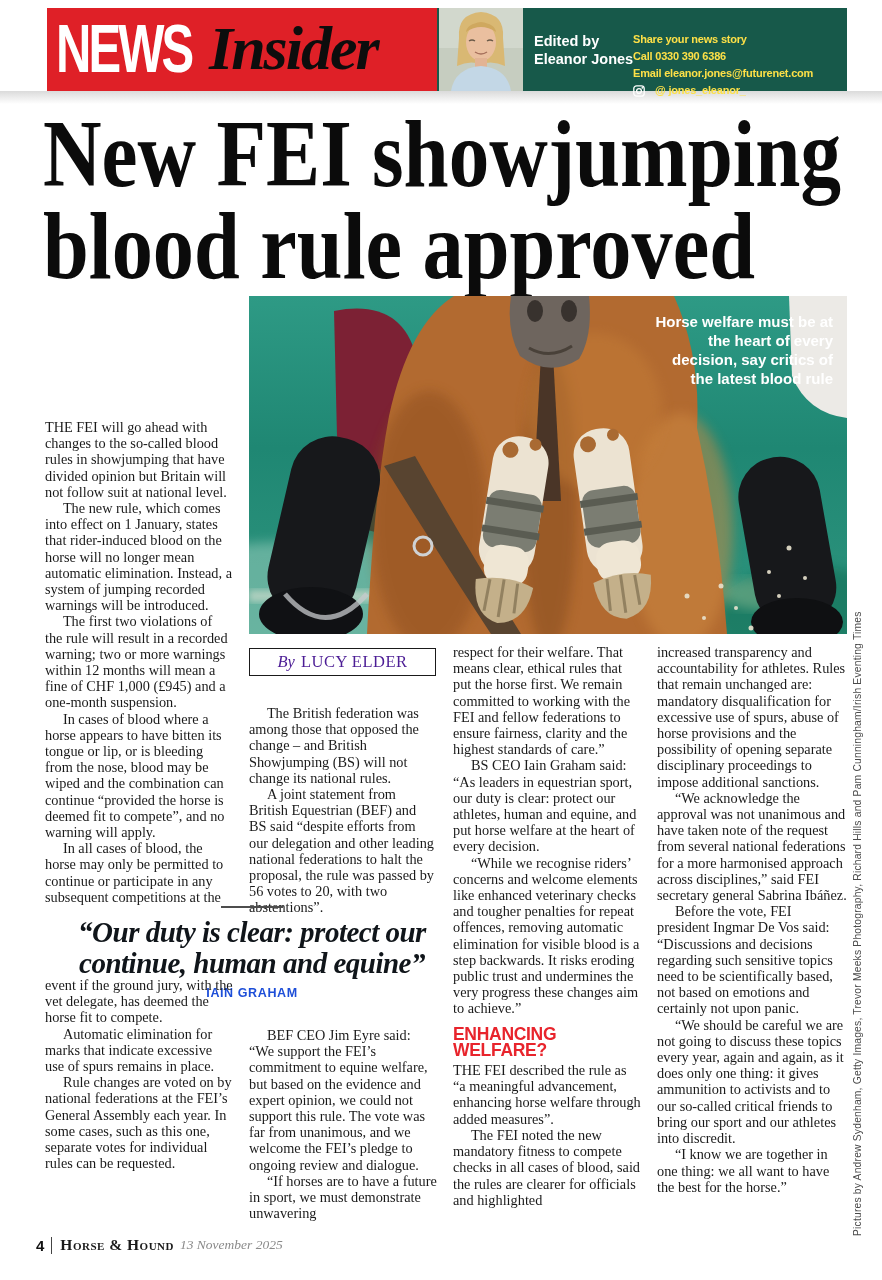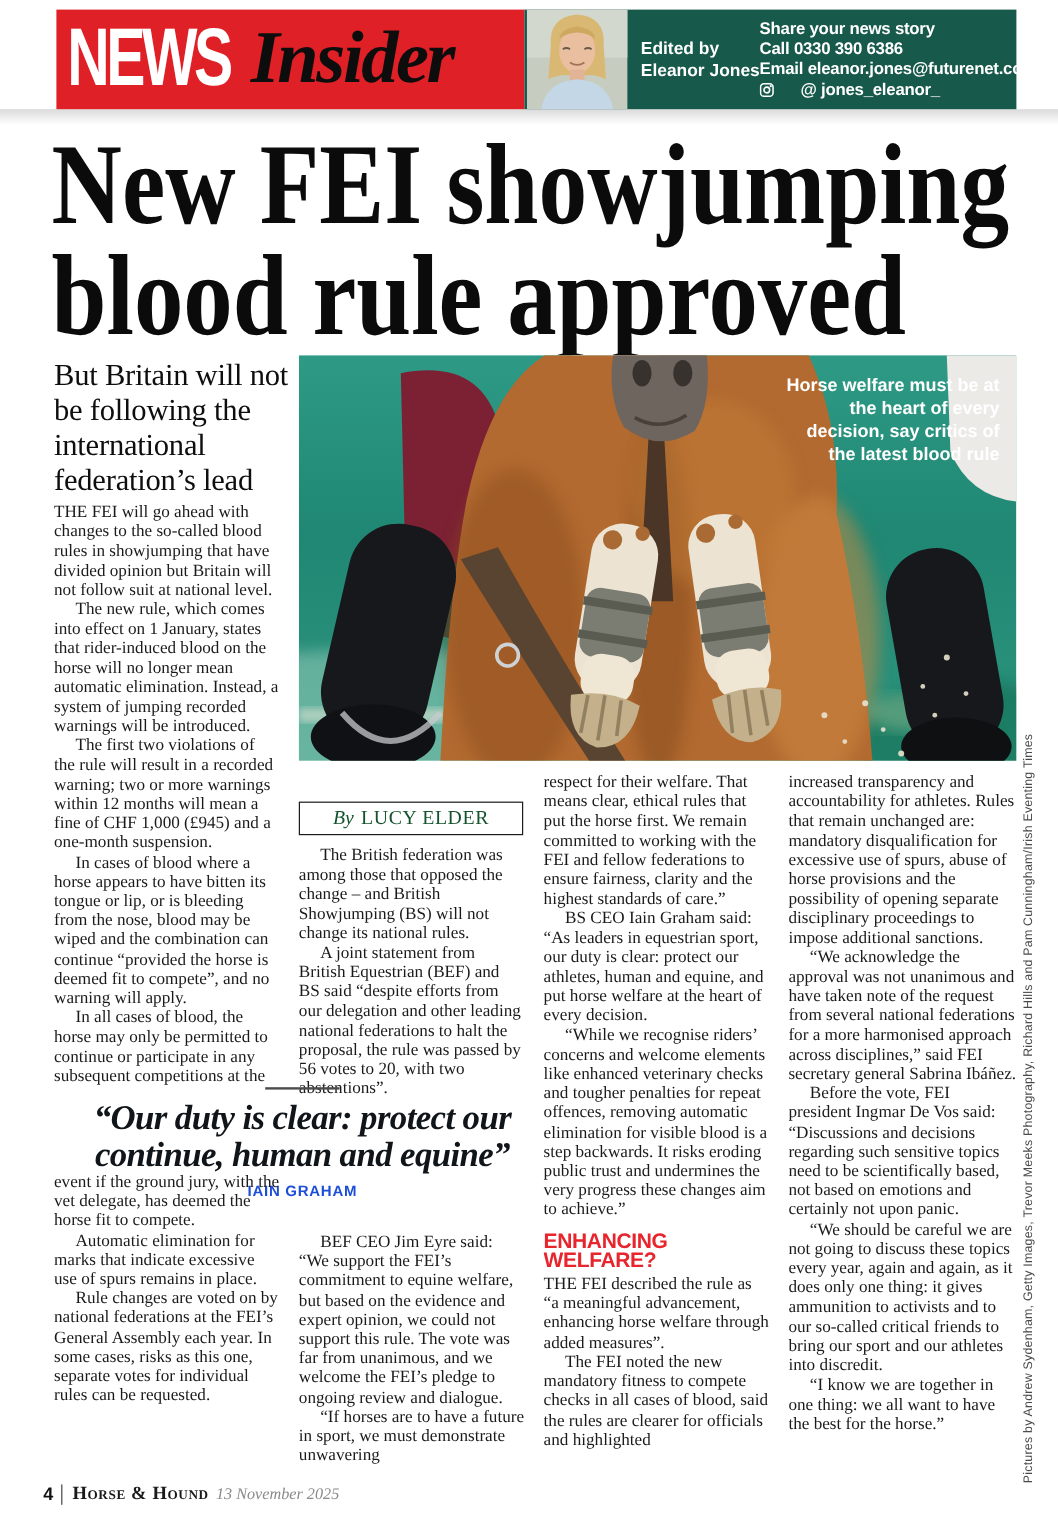--- a/index.html
+++ b/index.html
@@ -20,8 +20,8 @@
   .portrait{position:absolute;left:2px;top:0;width:84px;height:83px;}
   .edited-by{position:absolute;left:97px;top:24px;color:#fff;font-family:"Liberation Sans",sans-serif;
         font-weight:bold;font-size:14.5px;line-height:18px;}
-  .contact{position:absolute;left:196px;top:7px;color:#ffffff;font-family:"Liberation Sans",sans-serif;
-        font-weight:bold;font-size:14px;line-height:17px;letter-spacing:-0.2px;white-space:nowrap;}
+  .contact{position:absolute;left:196px;top:23px;color:#fde047;font-family:"Liberation Sans",sans-serif;
+        font-weight:bold;font-size:11px;line-height:17px;letter-spacing:-0.2px;white-space:nowrap;}
   .ig-row{display:flex;align-items:center;gap:22px;}
   .ig-icon{display:inline-block;width:12px;height:12px;}
 

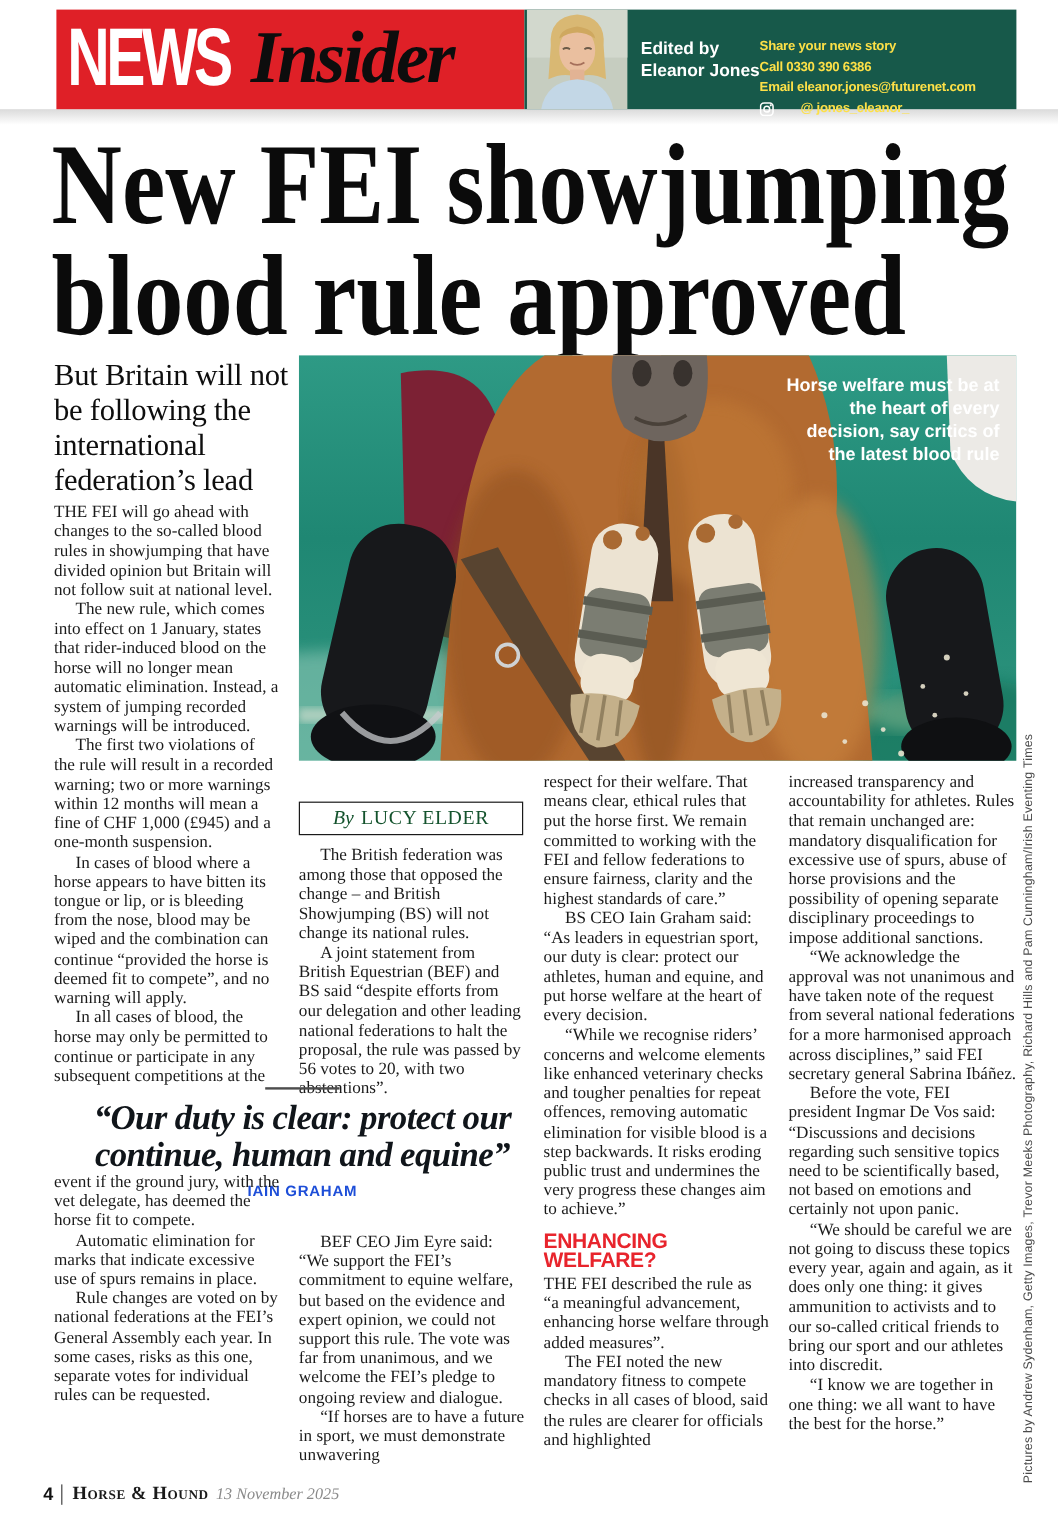--- a/index.html
+++ b/index.html
@@ -22,7 +22,7 @@
         font-weight:bold;font-size:14.5px;line-height:18px;}
   .contact{position:absolute;left:196px;top:23px;color:#fde047;font-family:"Liberation Sans",sans-serif;
         font-weight:bold;font-size:11px;line-height:17px;letter-spacing:-0.2px;white-space:nowrap;}
-  .ig-row{display:flex;align-items:center;gap:22px;}
+  .ig-row{display:flex;align-items:center;gap:10px;}
   .ig-icon{display:inline-block;width:12px;height:12px;}
 
   

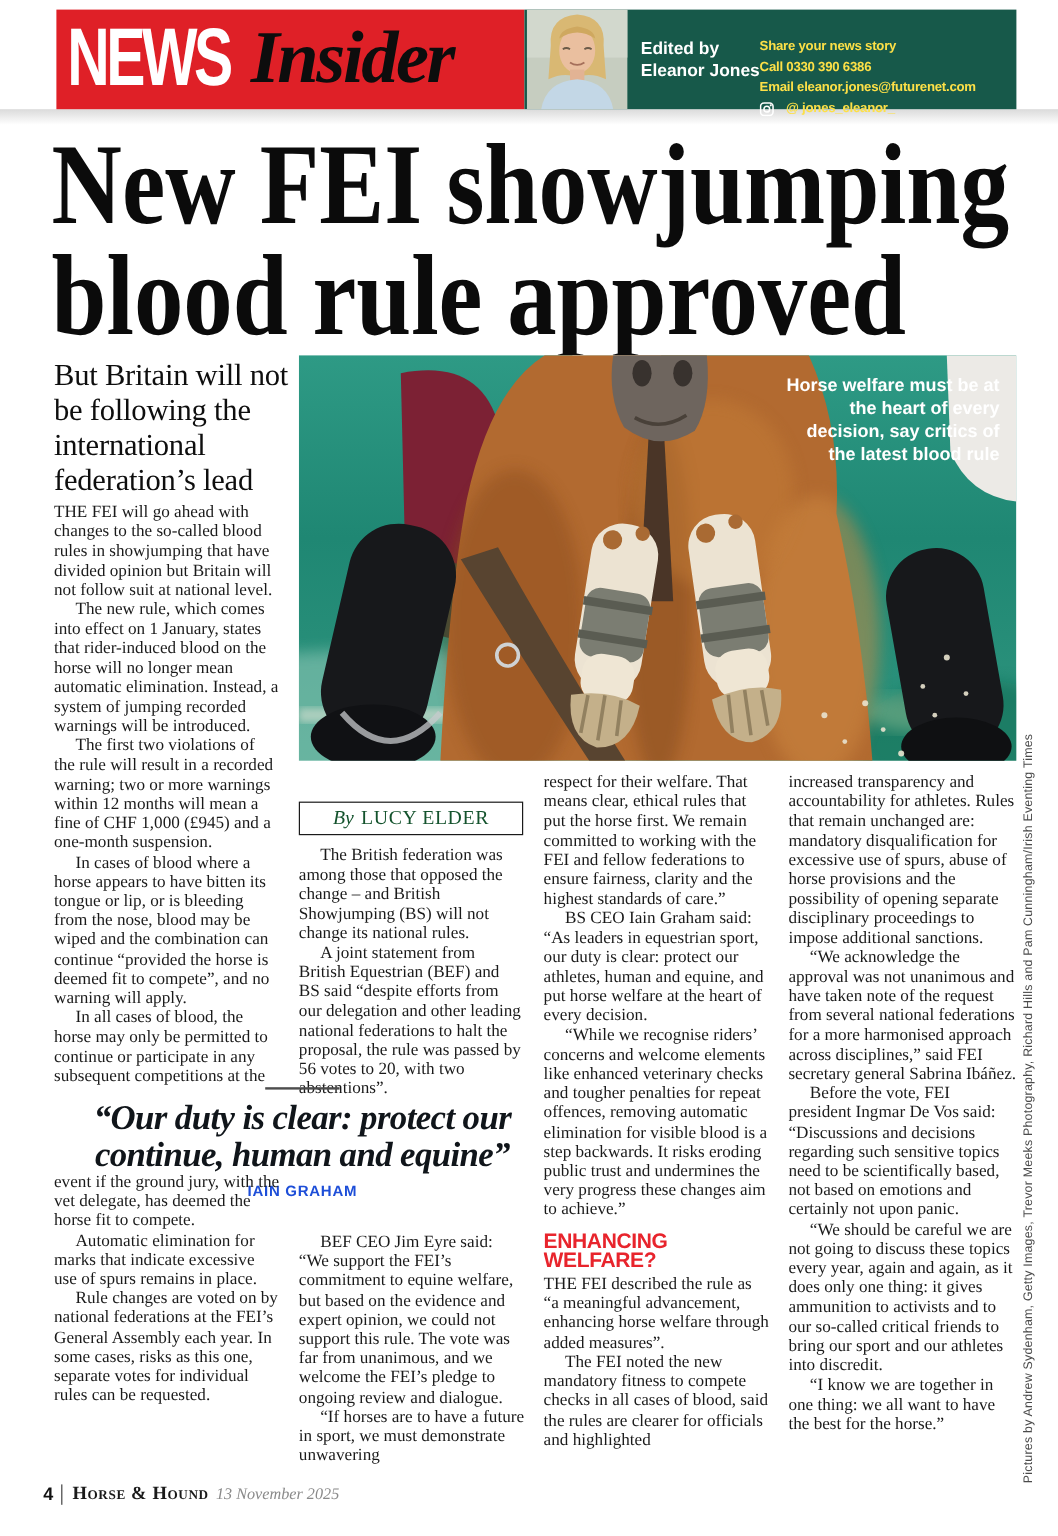--- a/index.html
+++ b/index.html
@@ -122,7 +122,6 @@
     <text x="0" y="178" font-size="96" textLength="712" lengthAdjust="spacingAndGlyphs">blood rule approved</text>
   </svg>
 
-  <div class="standfirst">But Britain will not be following the international federation’s lead</div>
 
   <div class="photo">
     <svg viewBox="0 0 598 338" width="598" height="338">

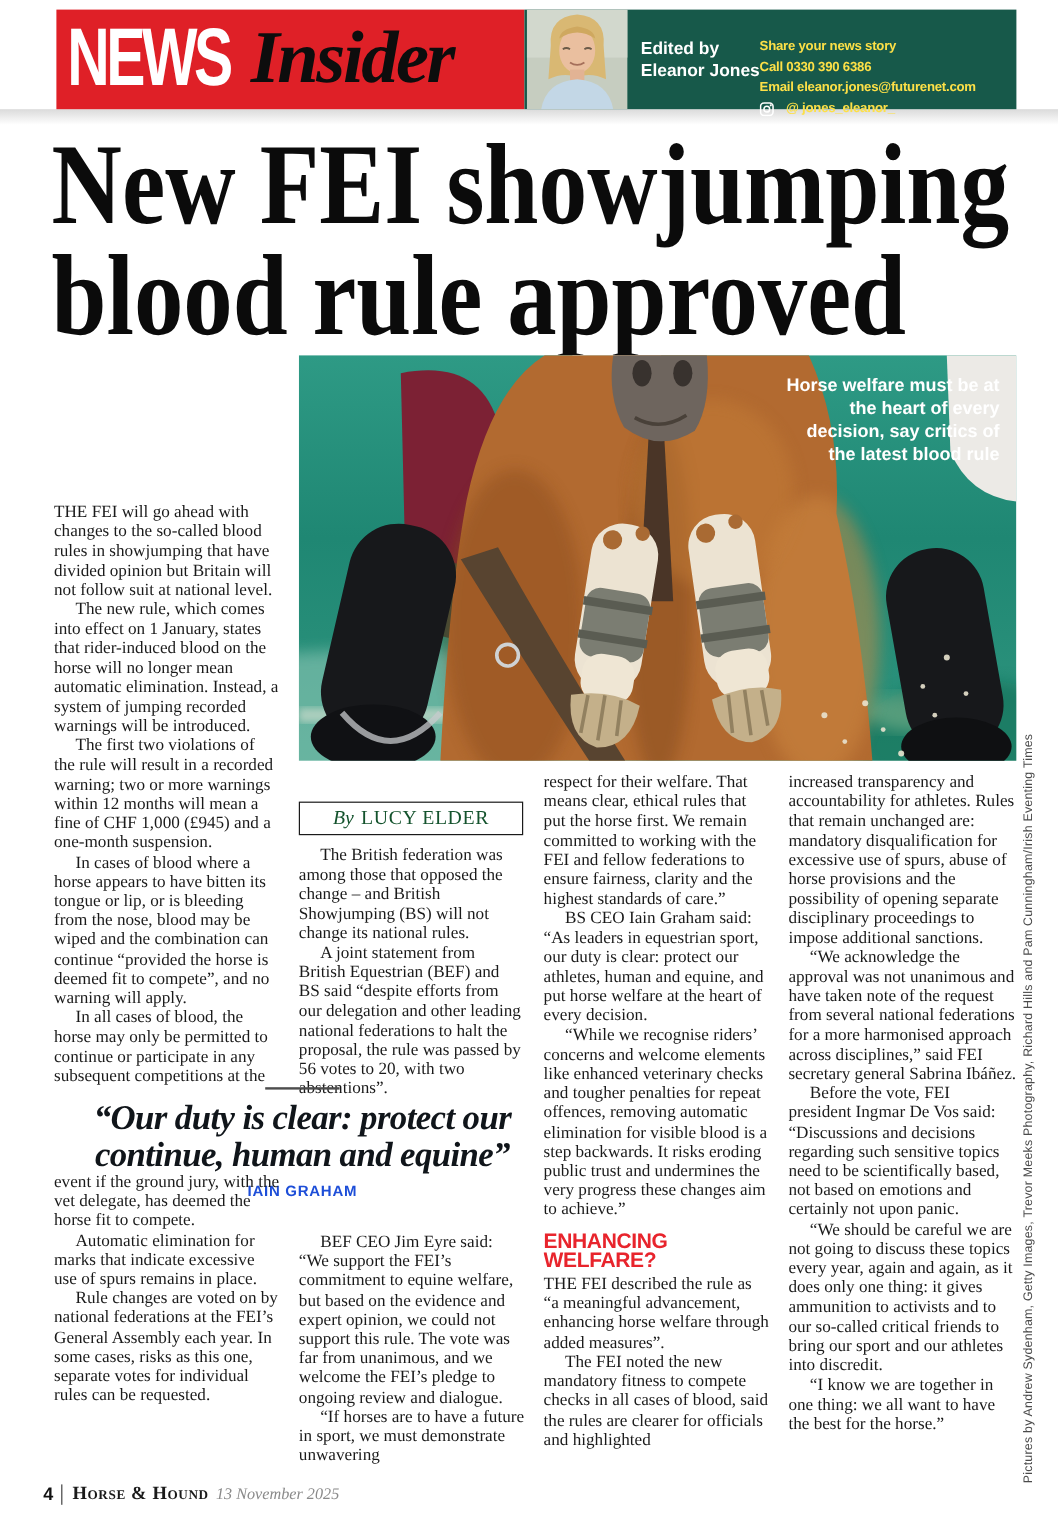--- a/index.html
+++ b/index.html
@@ -45,8 +45,8 @@
         color:#e8242c;letter-spacing:-0.3px;margin:9px 0 4px;}
 
   
-  .byline-box{position:absolute;left:249px;top:668px;width:185px;height:26px;border:1.5px solid #1a1a1a;
-        display:flex;align-items:center;justify-content:center;gap:6px;font-size:16.5px;color:#14532d;}
+  .byline-box{position:absolute;left:249px;top:648px;width:185px;height:26px;border:1.5px solid #1a1a1a;
+        display:flex;align-items:center;justify-content:center;gap:6px;font-size:16.5px;color:#4c1d95;}
   .byline-by{font-style:italic;}
   .byline-name{letter-spacing:0.5px;}
 

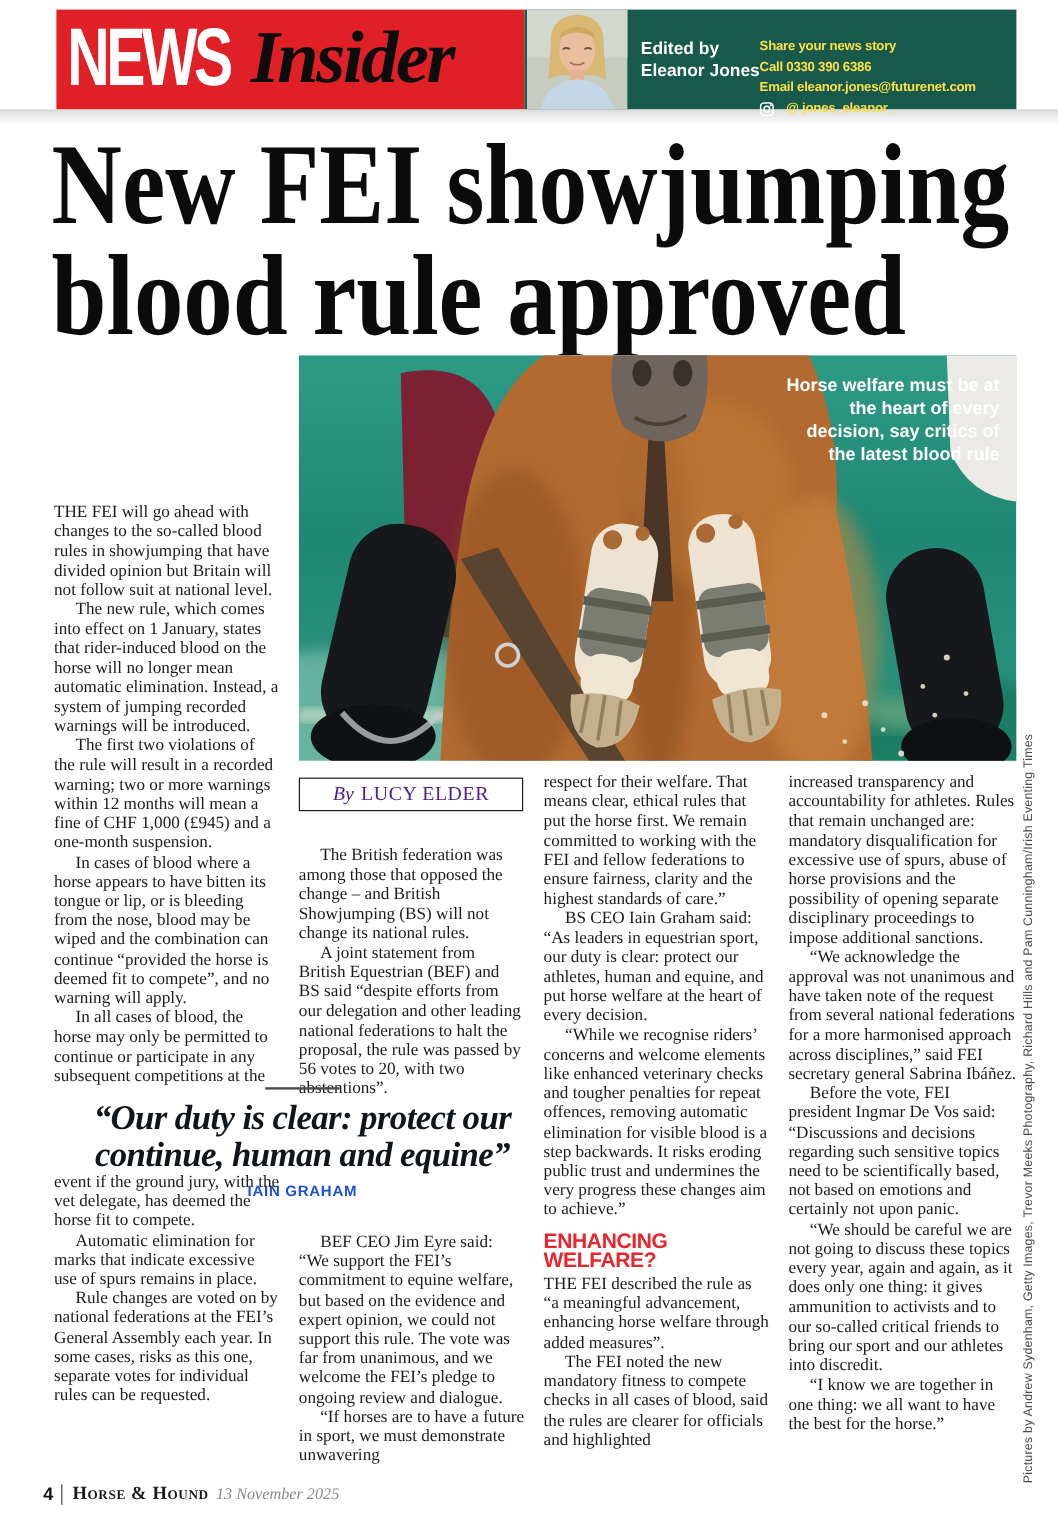--- a/index.html
+++ b/index.html
@@ -234,7 +234,7 @@
   <div class="col col1-after">
     <p>event if the ground jury, with the vet delegate, has deemed the horse fit to compete.</p>
     <p class="ind">Automatic elimination for marks that indicate excessive use of spurs remains in place.</p>
-    <p class="ind">Rule changes are voted on by national federations at the FEI’s General Assembly each year. In some cases, risks as this one, separate votes for individual rules can be requested.</p>
+    <p class="ind">Rule changes are voted on by national federations at the FEI’s General Assembly each year. In some cases, such as this one, separate votes for individual rules can be requested.</p>
   </div>
 
   <div class="col col2-after">

